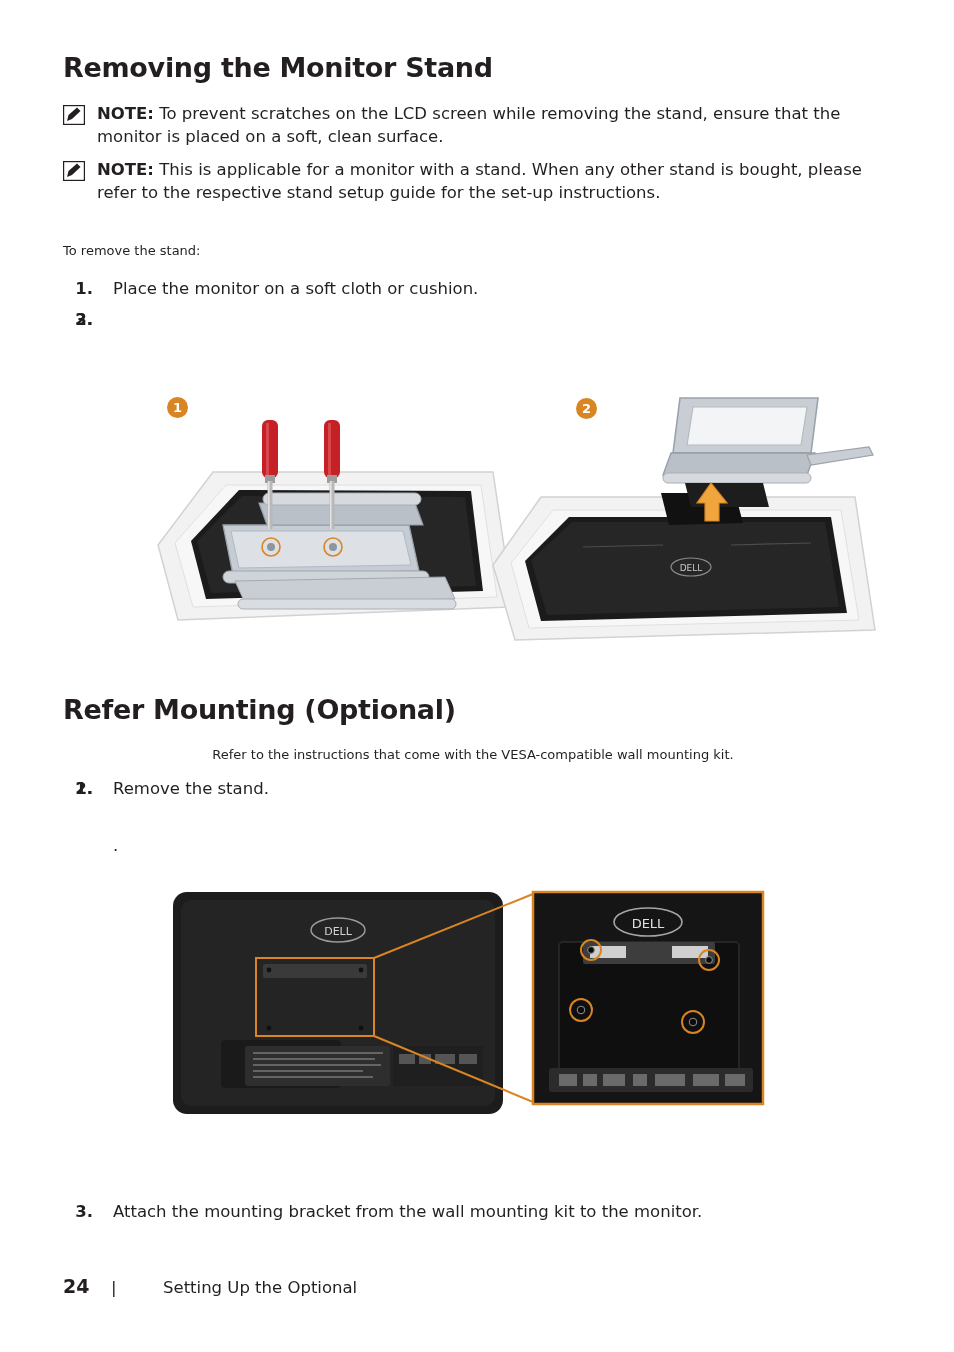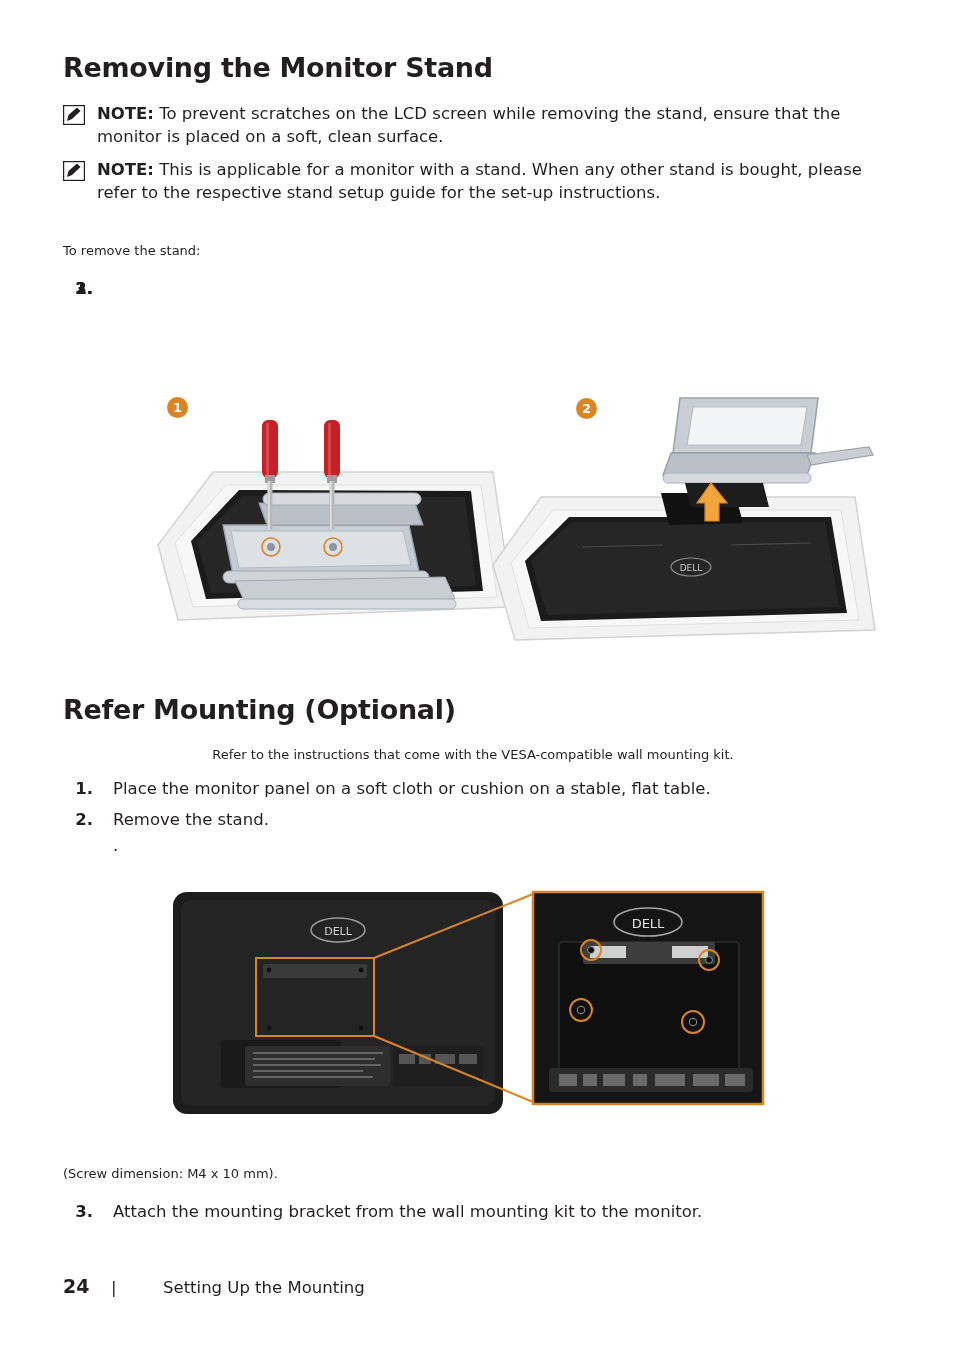--- a/index.html
+++ b/index.html
@@ -177,7 +177,7 @@
   <div class="para" id="para-toremove">To remove the stand:</div>
 
   <ol class="steps" id="steps-remove">
-    <li><span class="num">1.</span></li>
+    <li><span class="num">1.</span><span>Place the monitor on a soft cloth or cushion.</span></li>
     <li><span class="num">2.</span></li>
     <li><span class="num">3.</span></li>
   </ol>

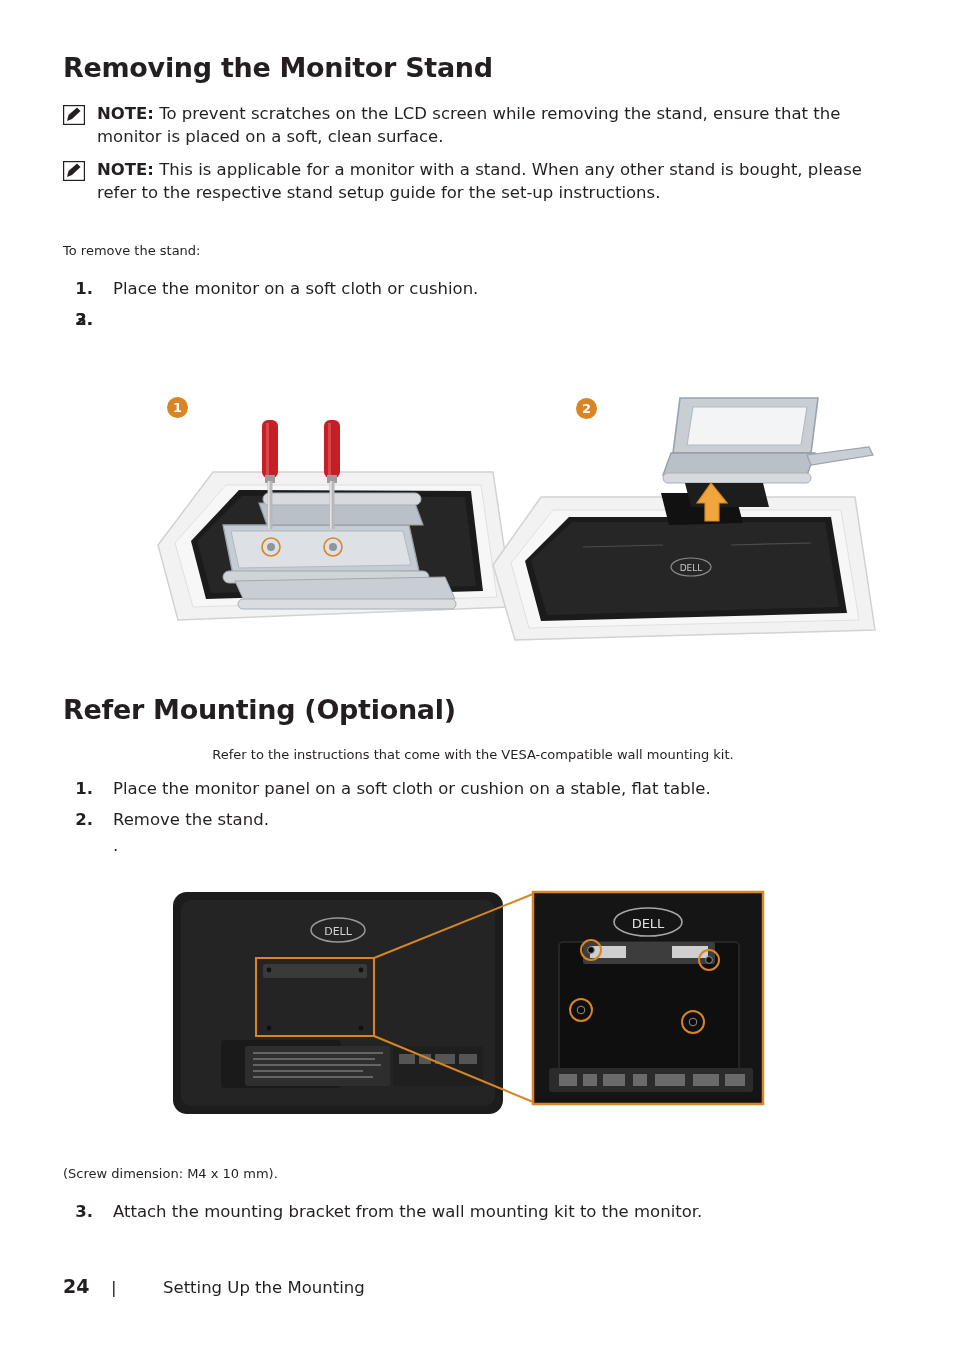--- a/index.html
+++ b/index.html
@@ -273,7 +273,7 @@
   <div class="para" id="para-refer">Refer to the instructions that come with the VESA-compatible wall mounting kit.</div>
 
   <ol class="steps" id="steps-wall">
-    <li><span class="num">1.</span><span>Place the monitor panel on a soft cloth or cushion on a stable, flat table.</span></li>
+    <li><span class="num">1.</span></li>
     <li><span class="num">2.</span><span>Remove the stand.</span></li>
   </ol>
   <div class="dot-line">.</div>

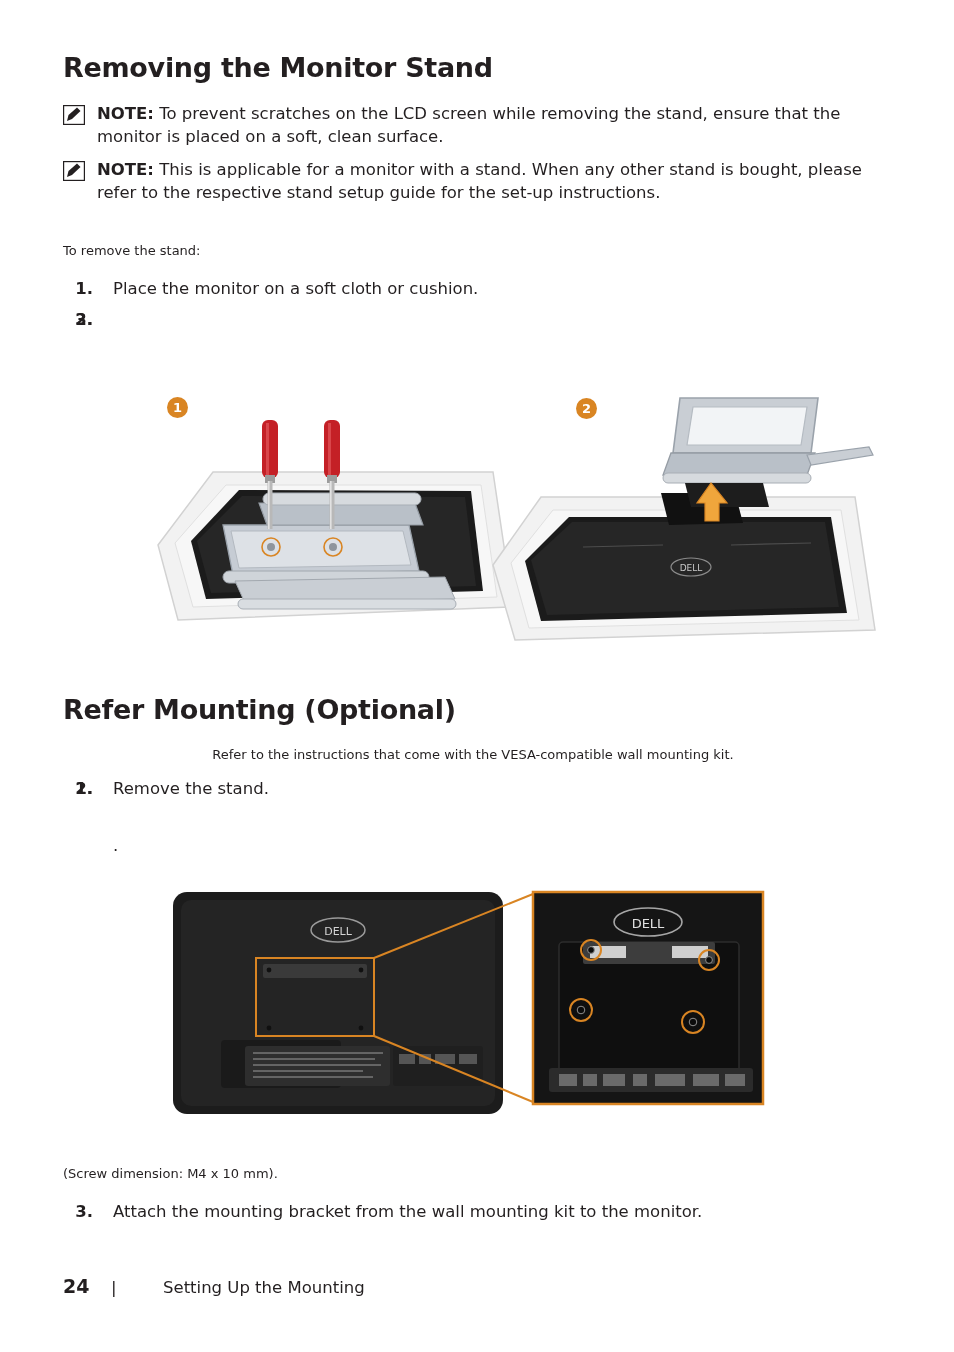--- a/index.html
+++ b/index.html
@@ -344,7 +344,6 @@
     </svg>
   </div>
 
-  <div class="para" id="para-screwdim">(Screw dimension: M4 x 10 mm).</div>
 
   <ol class="steps" id="steps-wall-3">
     <li><span class="num">3.</span><span>Attach the mounting bracket from the wall mounting kit to the monitor.</span></li>

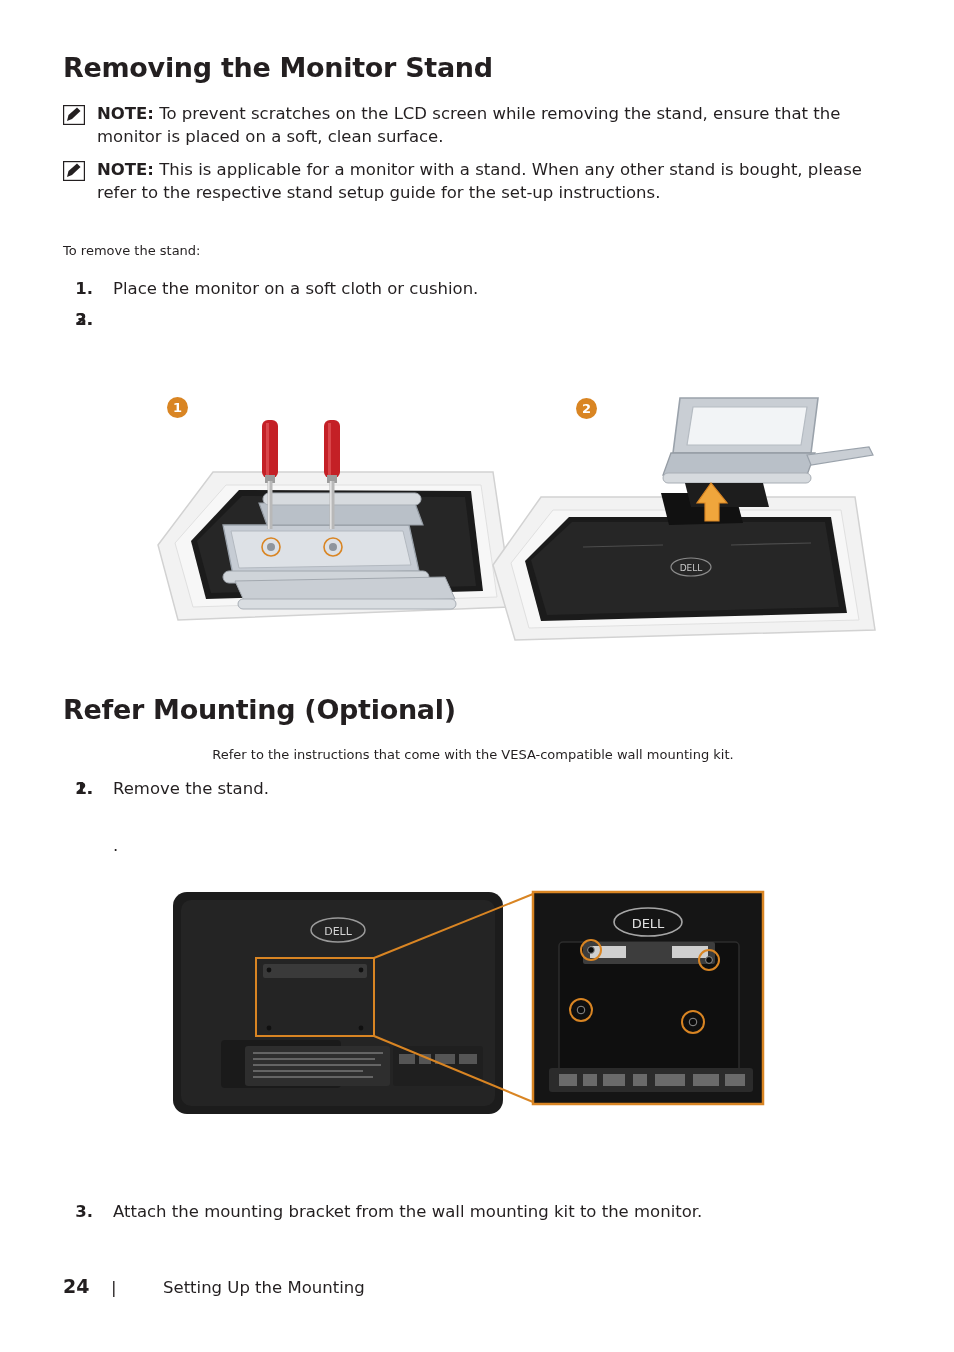--- a/index.html
+++ b/index.html
@@ -352,7 +352,7 @@
   <div class="footer">
     <span class="pagenum">24</span>
     <span class="sep">|</span>
-    <span>Setting Up the Mounting</span>
+    <span>Setting Up the Optional</span>
   </div>
 
 </div>

